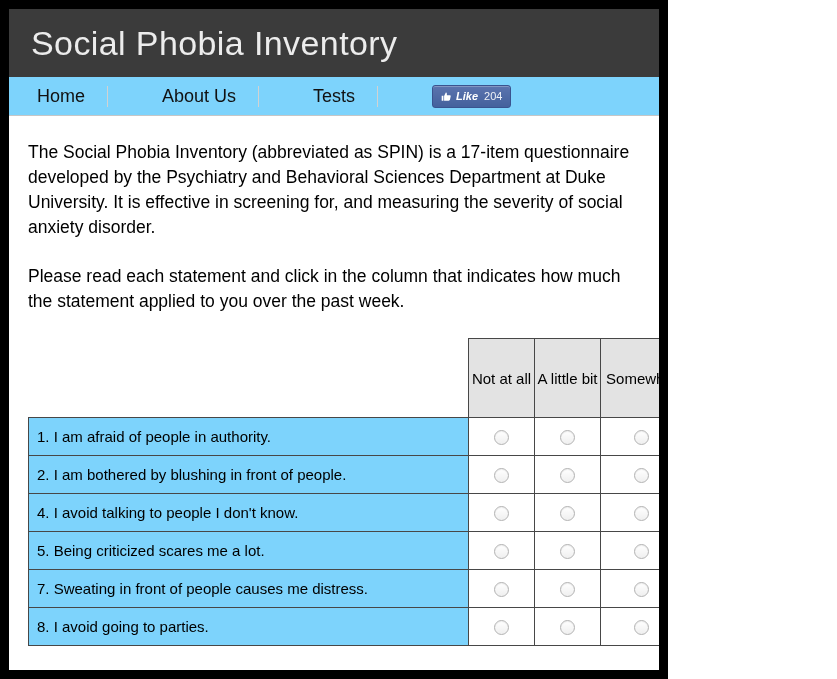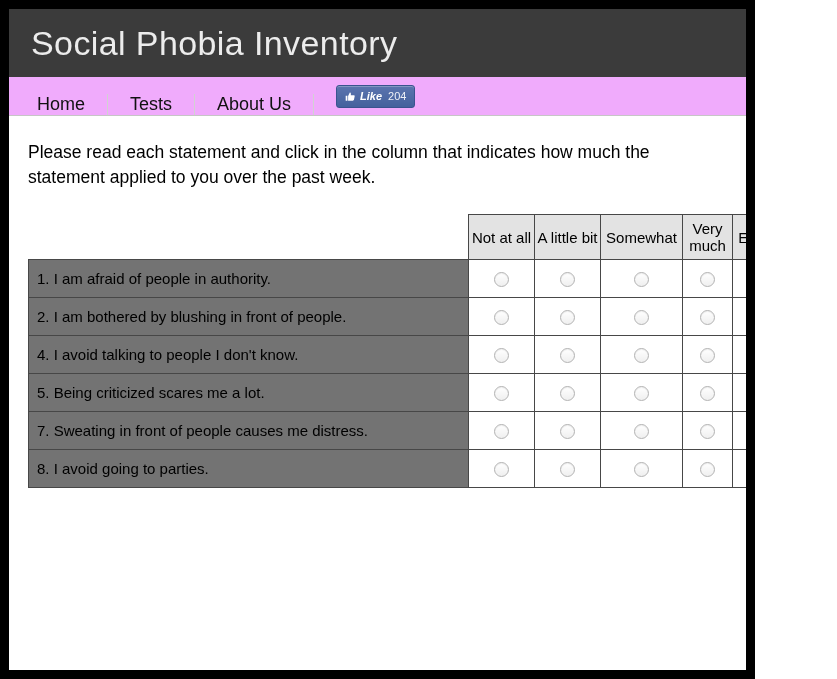--- a/index.html
+++ b/index.html
@@ -4,7 +4,7 @@
 <style>
   html,body{margin:0;padding:0;background:#fff;}
   body{width:837px;height:679px;overflow:hidden;font-family:"Liberation Sans",sans-serif;}
-  .page{box-sizing:border-box;width:755px;height:679px;border:9px solid #000;background:#fff;
+  .page{box-sizing:border-box;width:668px;height:679px;border:9px solid #000;background:#fff;
         overflow:hidden;display:flex;flex-direction:column;}
 
   

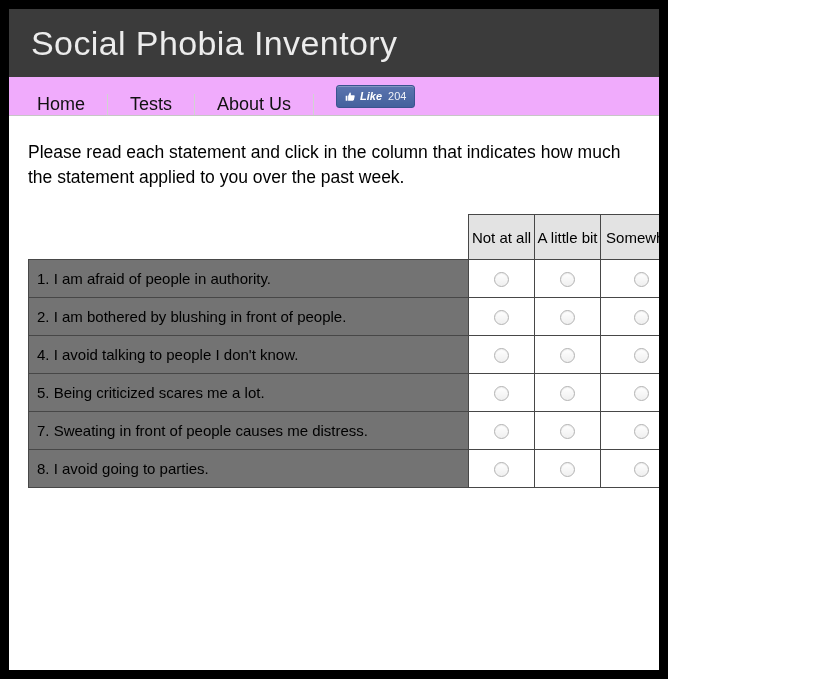--- a/index.html
+++ b/index.html
@@ -12,8 +12,8 @@
   .masthead h1{margin:0;font-size:34px;font-weight:400;color:#ececec;letter-spacing:.4px;}
 
   
-  .navbar{background:#f0abfc;border-bottom:1px solid #c6c6c6;height:38px;flex:0 0 auto;
-          display:flex;align-items:flex-end;padding-left:6px;}
+  .navbar{background:#7dd3fc;border-bottom:1px solid #c6c6c6;height:38px;flex:0 0 auto;
+          display:flex;align-items:center;padding-left:6px;gap:32px;}
   .nav-item{display:flex;align-items:center;padding:0 22px;font-size:18px;color:#111;
             text-decoration:none;border-right:1px solid #d2d2d2;cursor:pointer;}
   .fb-like{align-self:center;margin-left:22px;display:inline-flex;align-items:center;gap:4px;

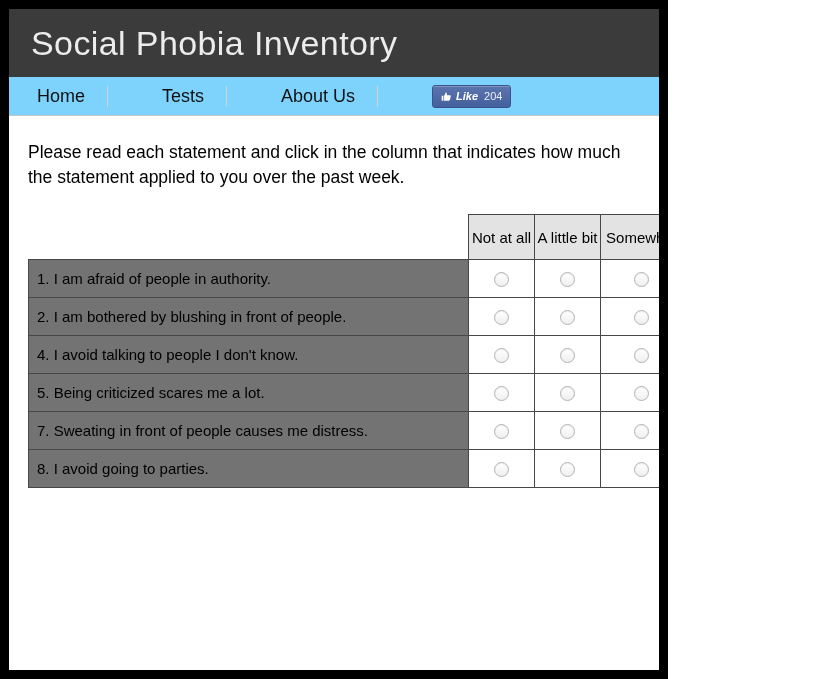--- a/index.html
+++ b/index.html
@@ -52,8 +52,8 @@
 
   <nav class="navbar">
     <a class="nav-item">Home</a>
+    <a class="nav-item">About Us</a>
     <a class="nav-item">Tests</a>
-    <a class="nav-item">About Us</a>
     <div class="fb-like">
       <span class="fb-thumb">
         <svg viewBox="0 0 16 16" width="11" height="11" aria-hidden="true">

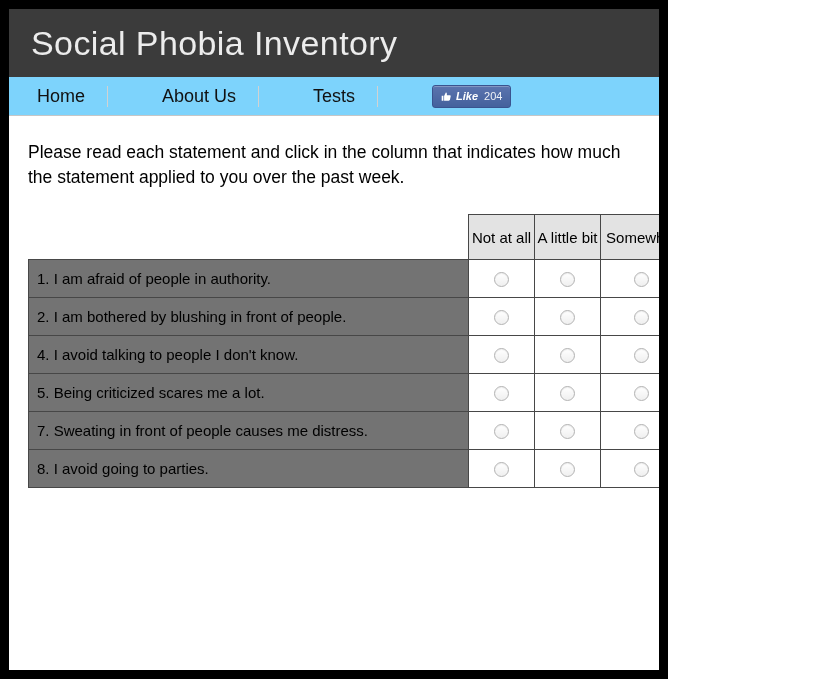--- a/index.html
+++ b/index.html
@@ -66,6 +66,7 @@
   </nav>
 
   <main class="content">
+    <p>The Social Phobia Inventory (abbreviated as SPIN) is a 17-item questionnaire developed by the Psychiatry and Behavioral Sciences Department at Duke University. It is effective in screening for, and measuring the severity of social anxiety disorder.</p>
     <p>Please read each statement and click in the column that indicates how much the statement applied to you over the past week.</p>
 
     <table class="survey">

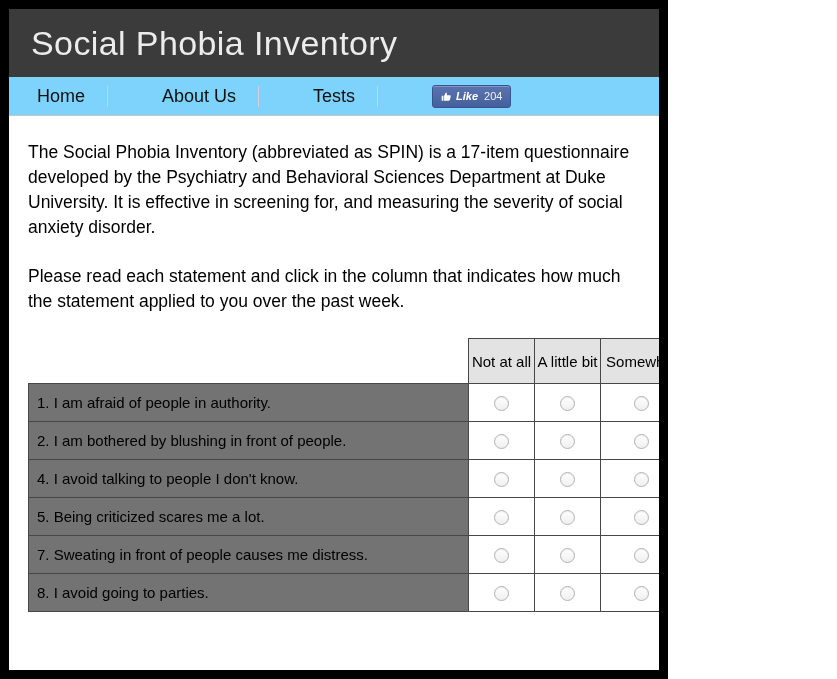--- a/index.html
+++ b/index.html
@@ -32,7 +32,7 @@
   table.survey{border-collapse:collapse;table-layout:fixed;width:782px;margin:0;}
   .survey th,.survey td{border:1px solid #474747;}
   .survey th{background:#e3e3e3;font-size:15px;font-weight:400;color:#000;
-             padding:5px 2px;line-height:17px;text-align:center;vertical-align:middle;}
+             padding:22px 2px;line-height:17px;text-align:center;vertical-align:middle;}
   .survey th.blank{border:none;background:transparent;}
   .survey td.q{font-size:15px;color:#000;padding:10px 8px;line-height:17px;background:#737373;margin-left:19px;}
   .survey td.opt{text-align:center;vertical-align:middle;background:#fff;}

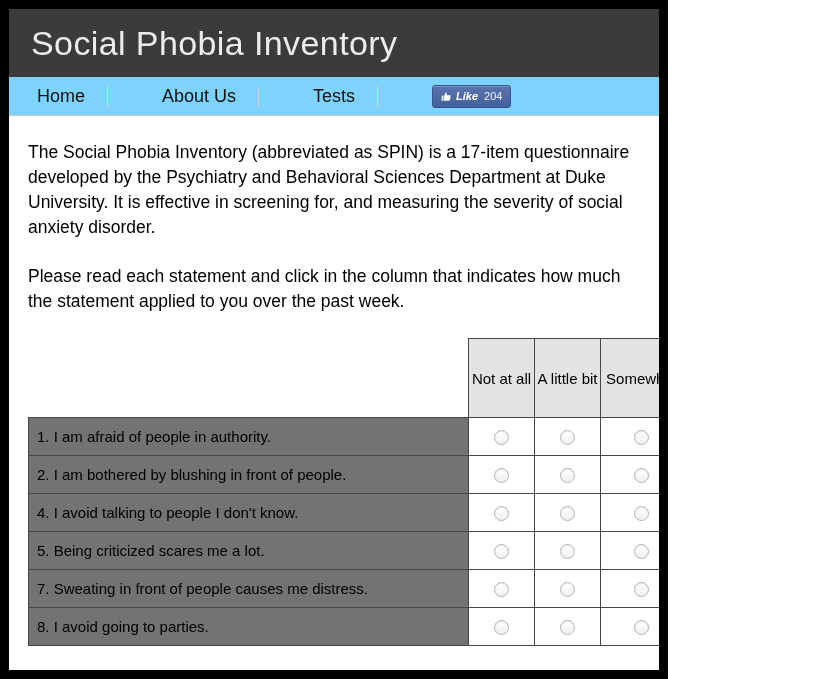--- a/index.html
+++ b/index.html
@@ -34,7 +34,7 @@
   .survey th{background:#e3e3e3;font-size:15px;font-weight:400;color:#000;
              padding:22px 2px;line-height:17px;text-align:center;vertical-align:middle;}
   .survey th.blank{border:none;background:transparent;}
-  .survey td.q{font-size:15px;color:#000;padding:10px 8px;line-height:17px;background:#737373;margin-left:19px;}
+  .survey td.q{font-size:15px;color:#000;padding:10px 8px;line-height:17px;background:#7dd3fc;margin-left:19px;}
   .survey td.opt{text-align:center;vertical-align:middle;background:#fff;}
   .survey input[type=radio]{appearance:none;-webkit-appearance:none;width:15px;height:15px;
       border-radius:50%;border:1px solid #b3b3b3;margin:0;vertical-align:middle;cursor:pointer;

